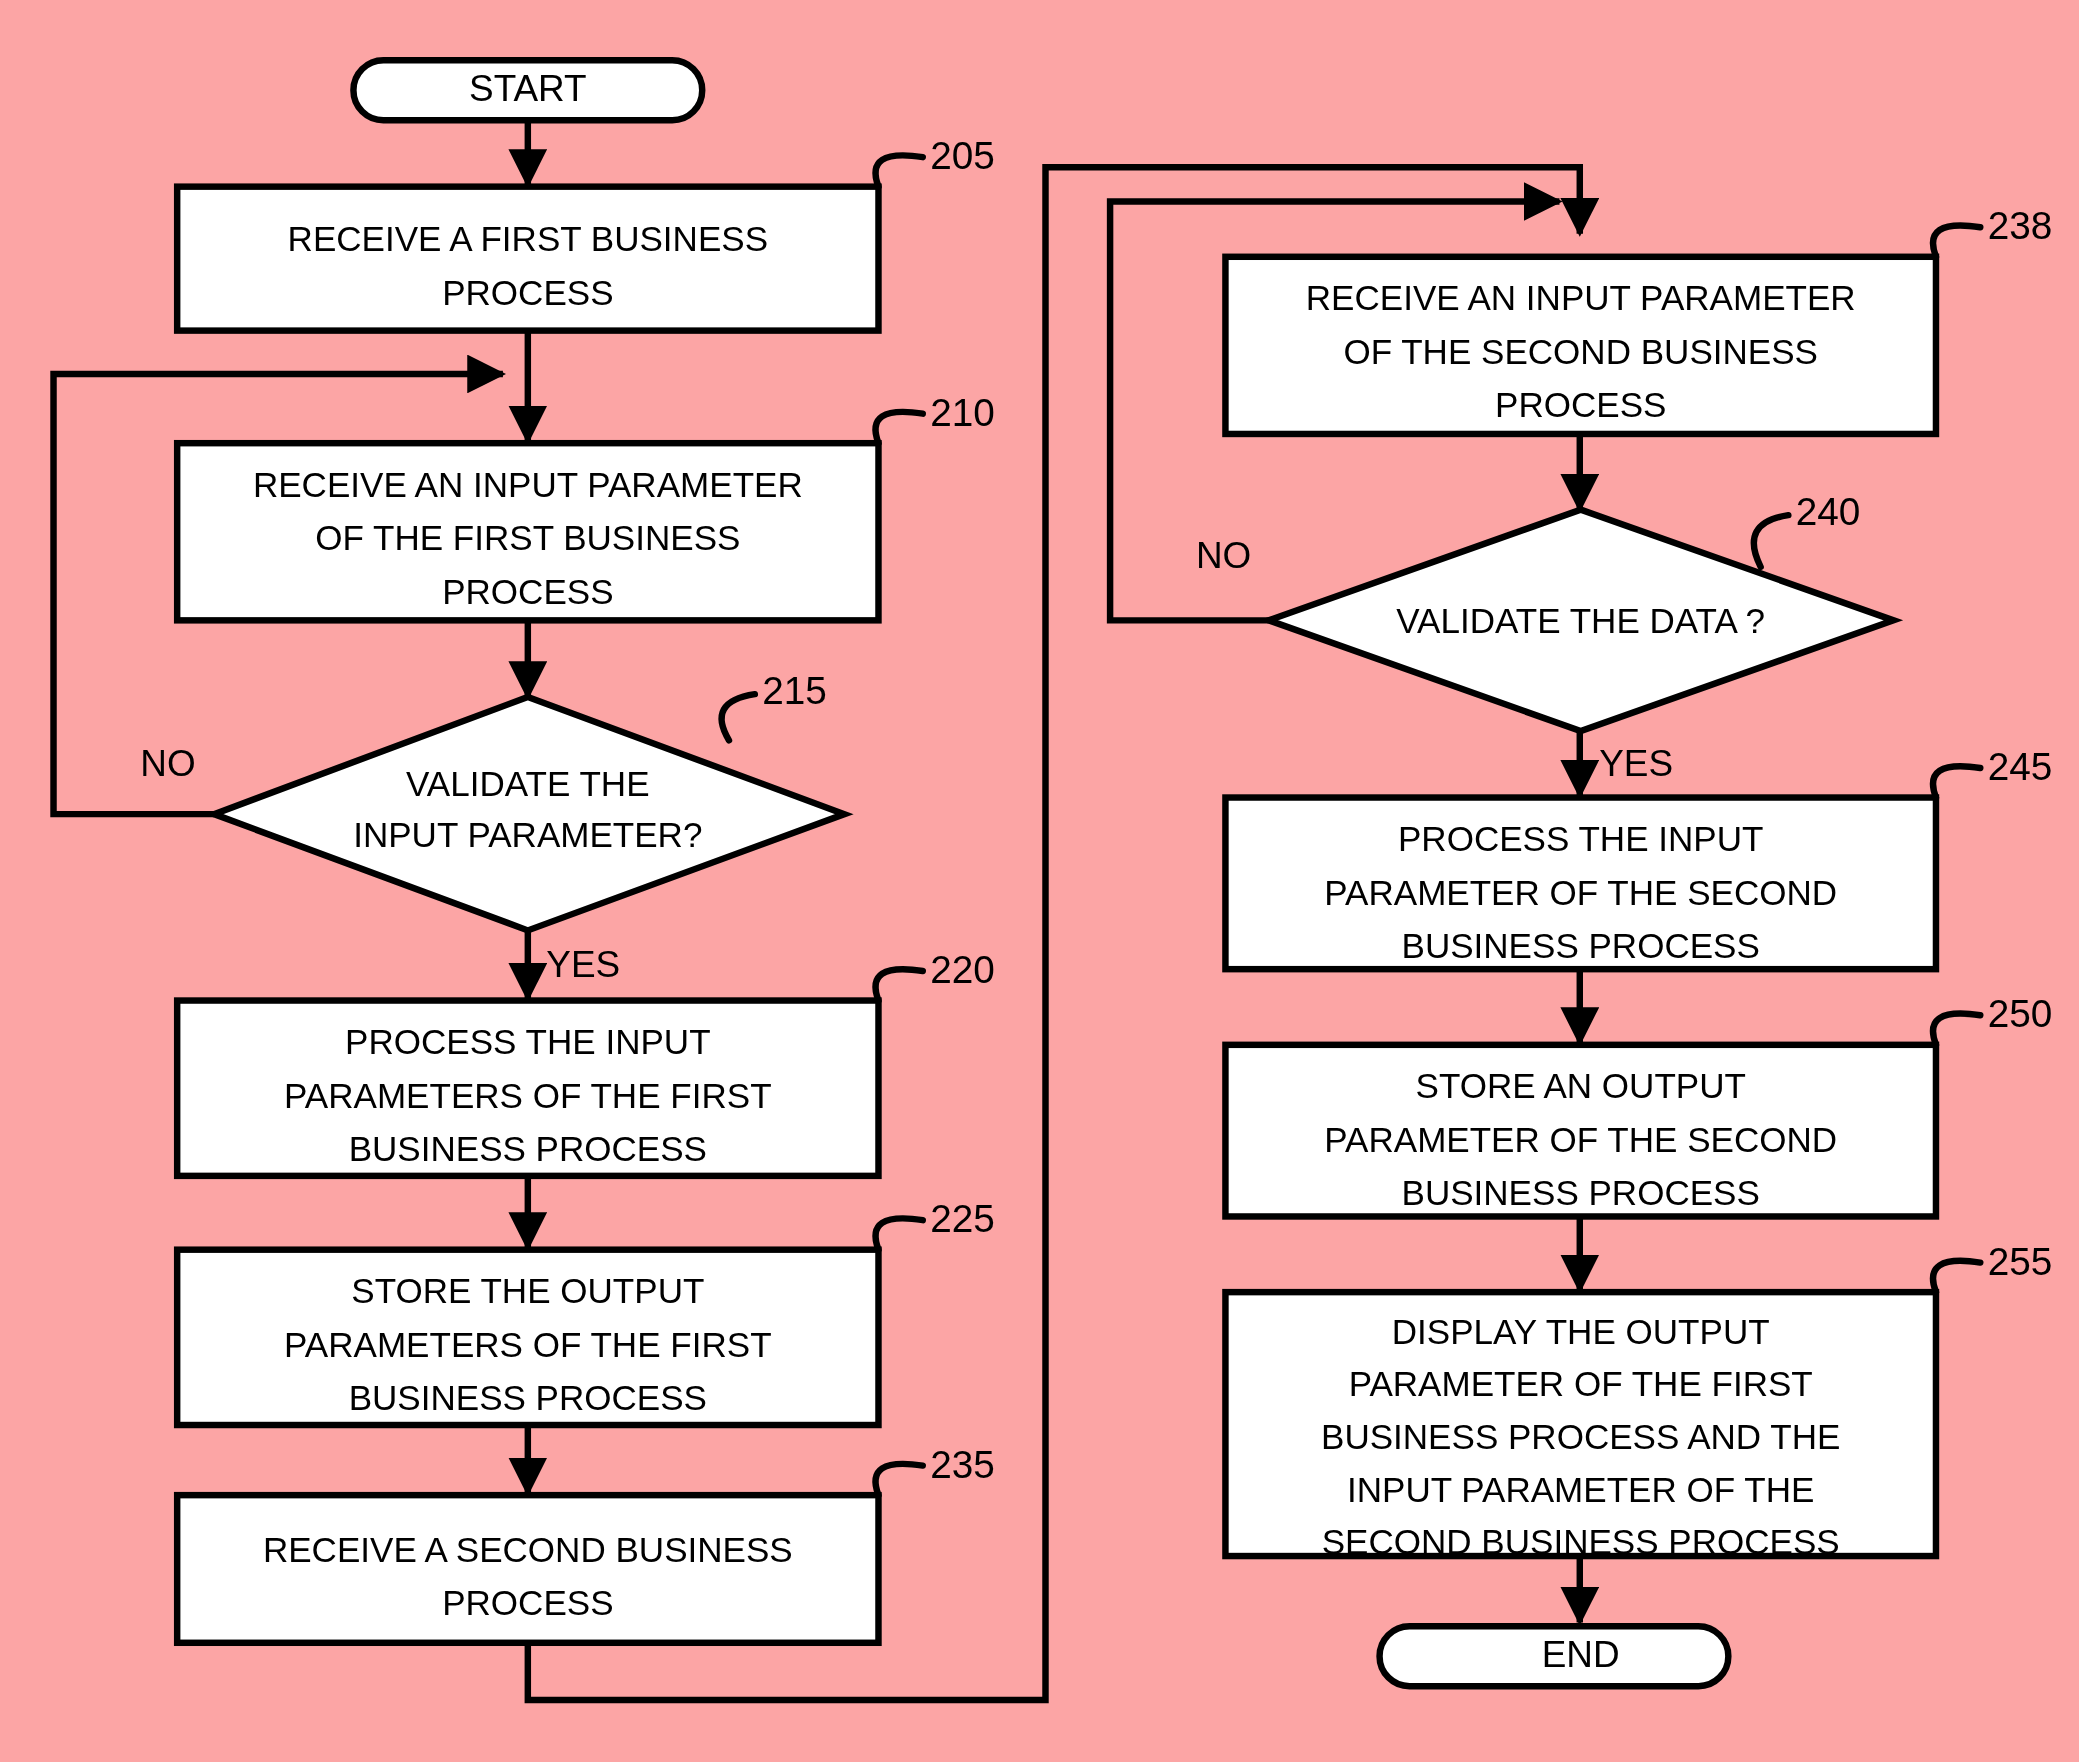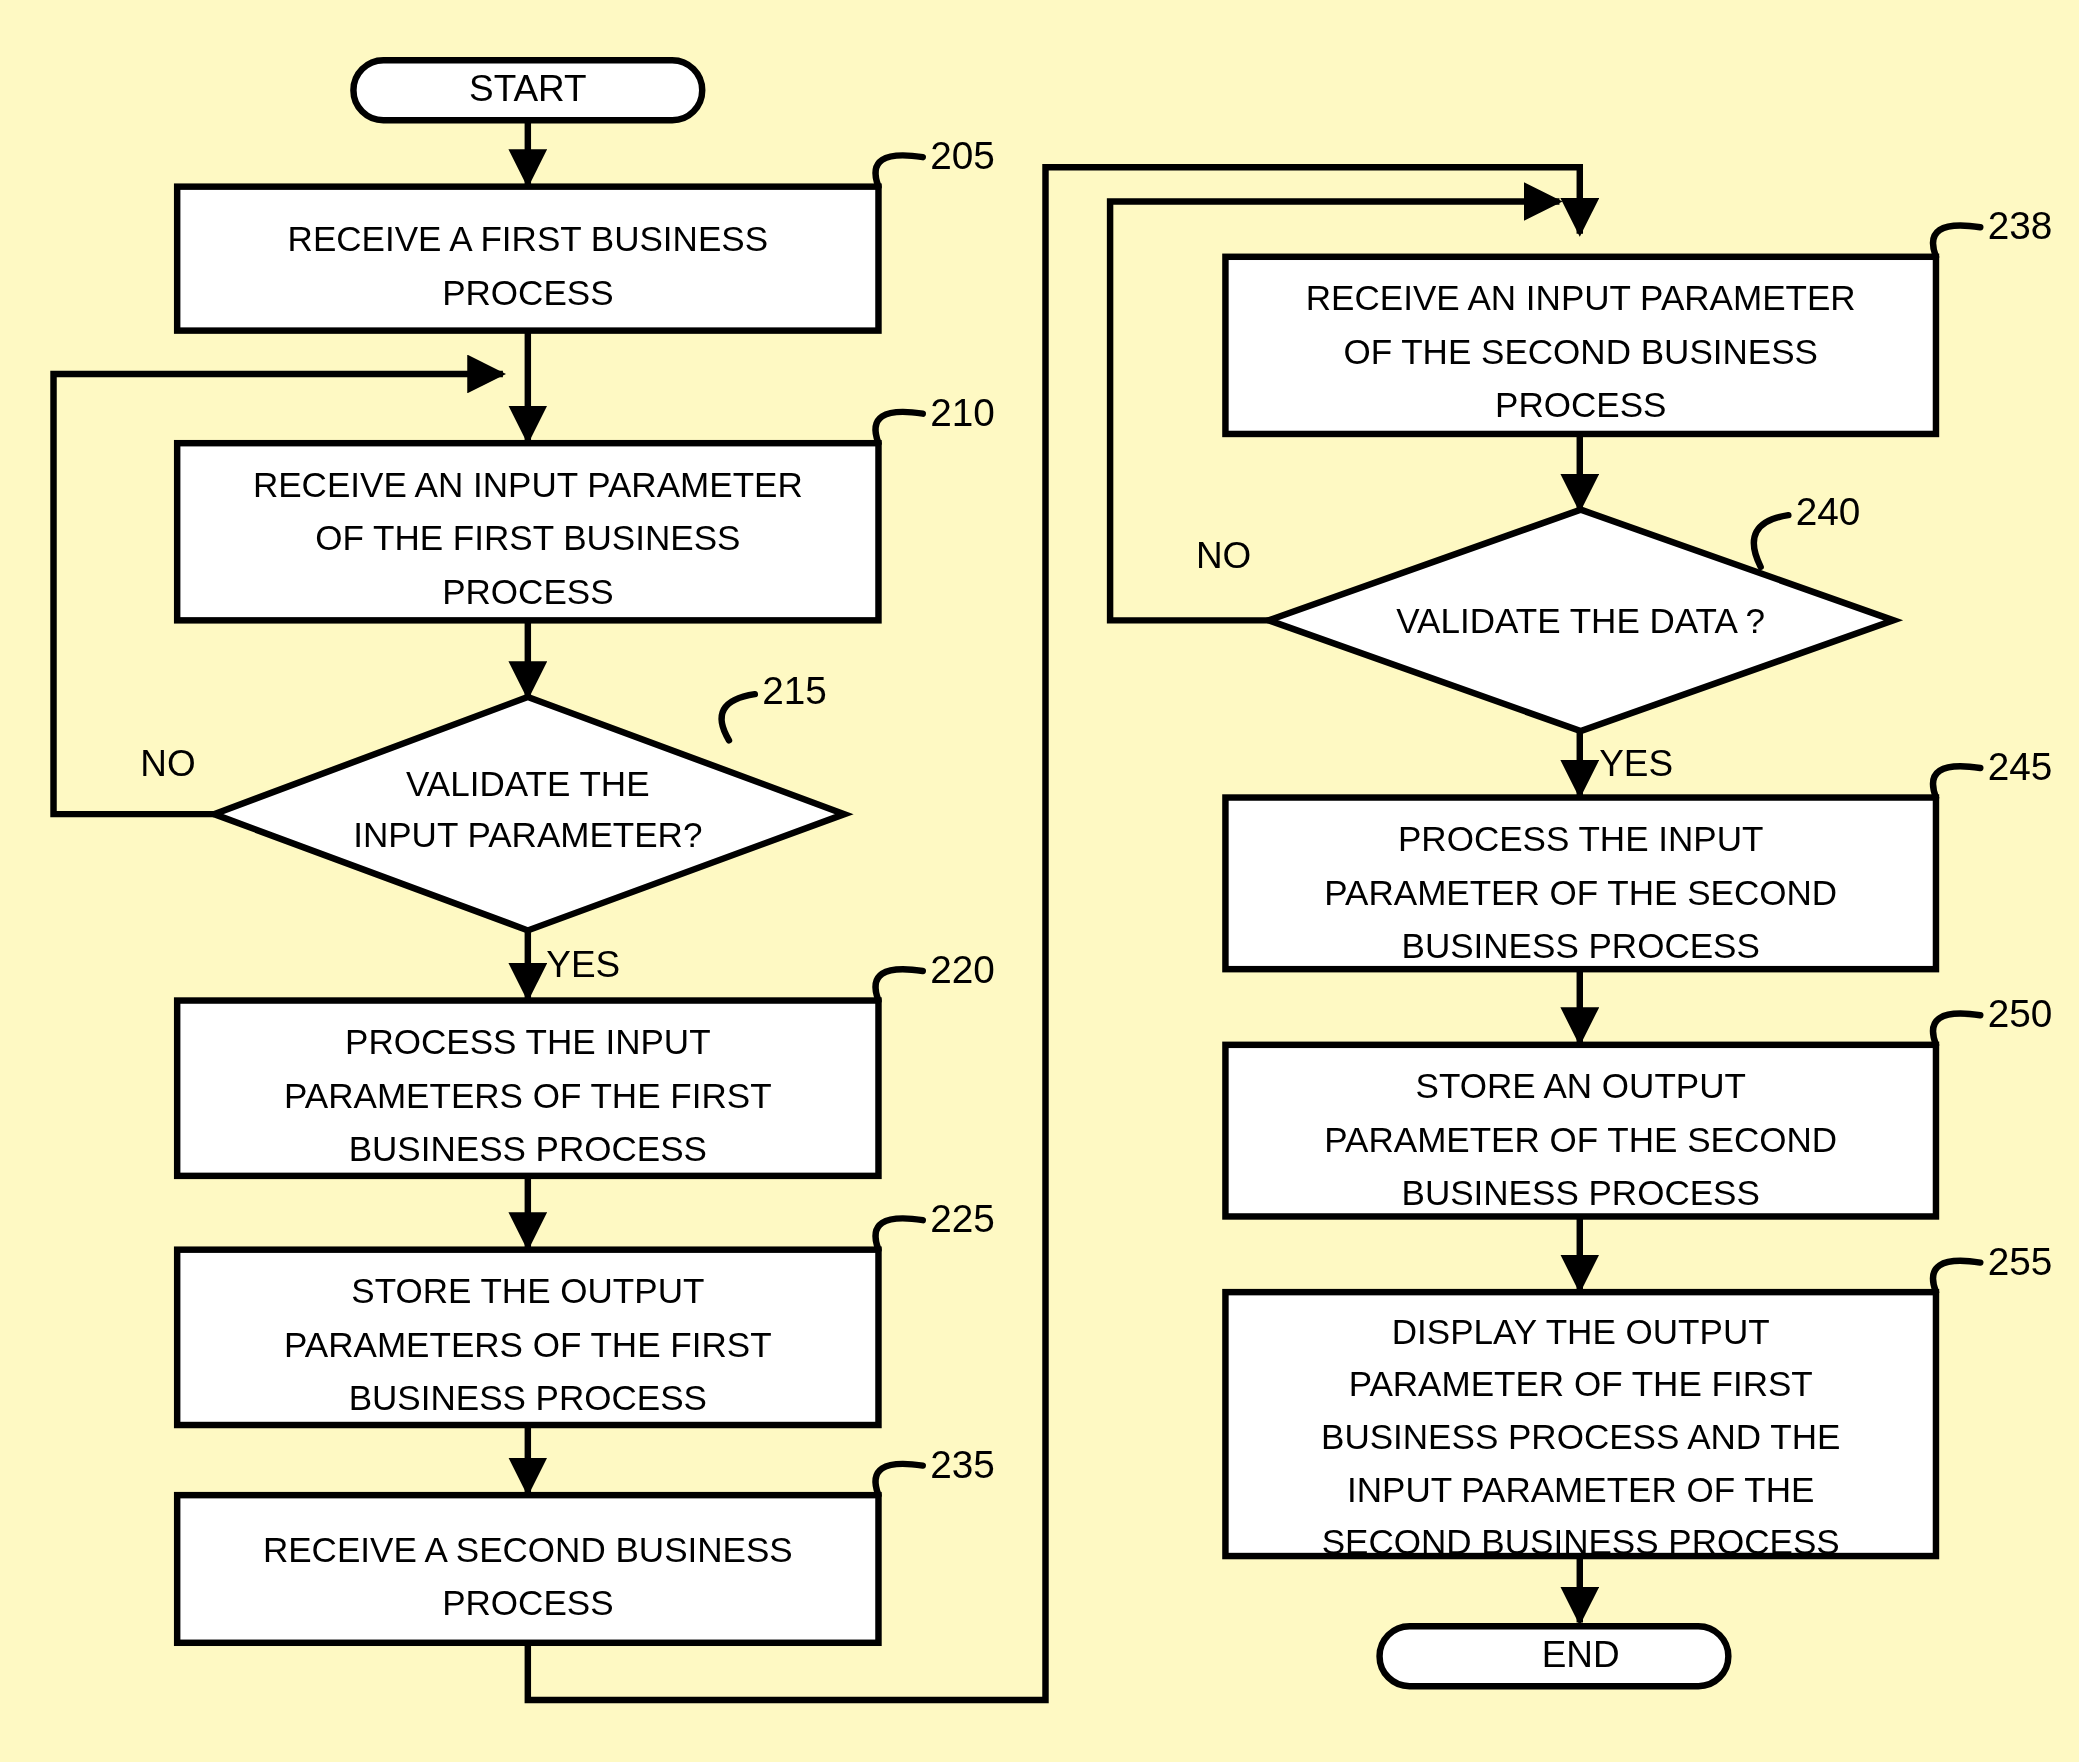--- a/index.html
+++ b/index.html
@@ -12,7 +12,7 @@
     position: relative;
     width: 2079px;
     height: 1763px;
-    background: #fef9c3;
+    background: #fca5a5;
     overflow: hidden;
     font-family: "Liberation Sans", sans-serif;
   }

